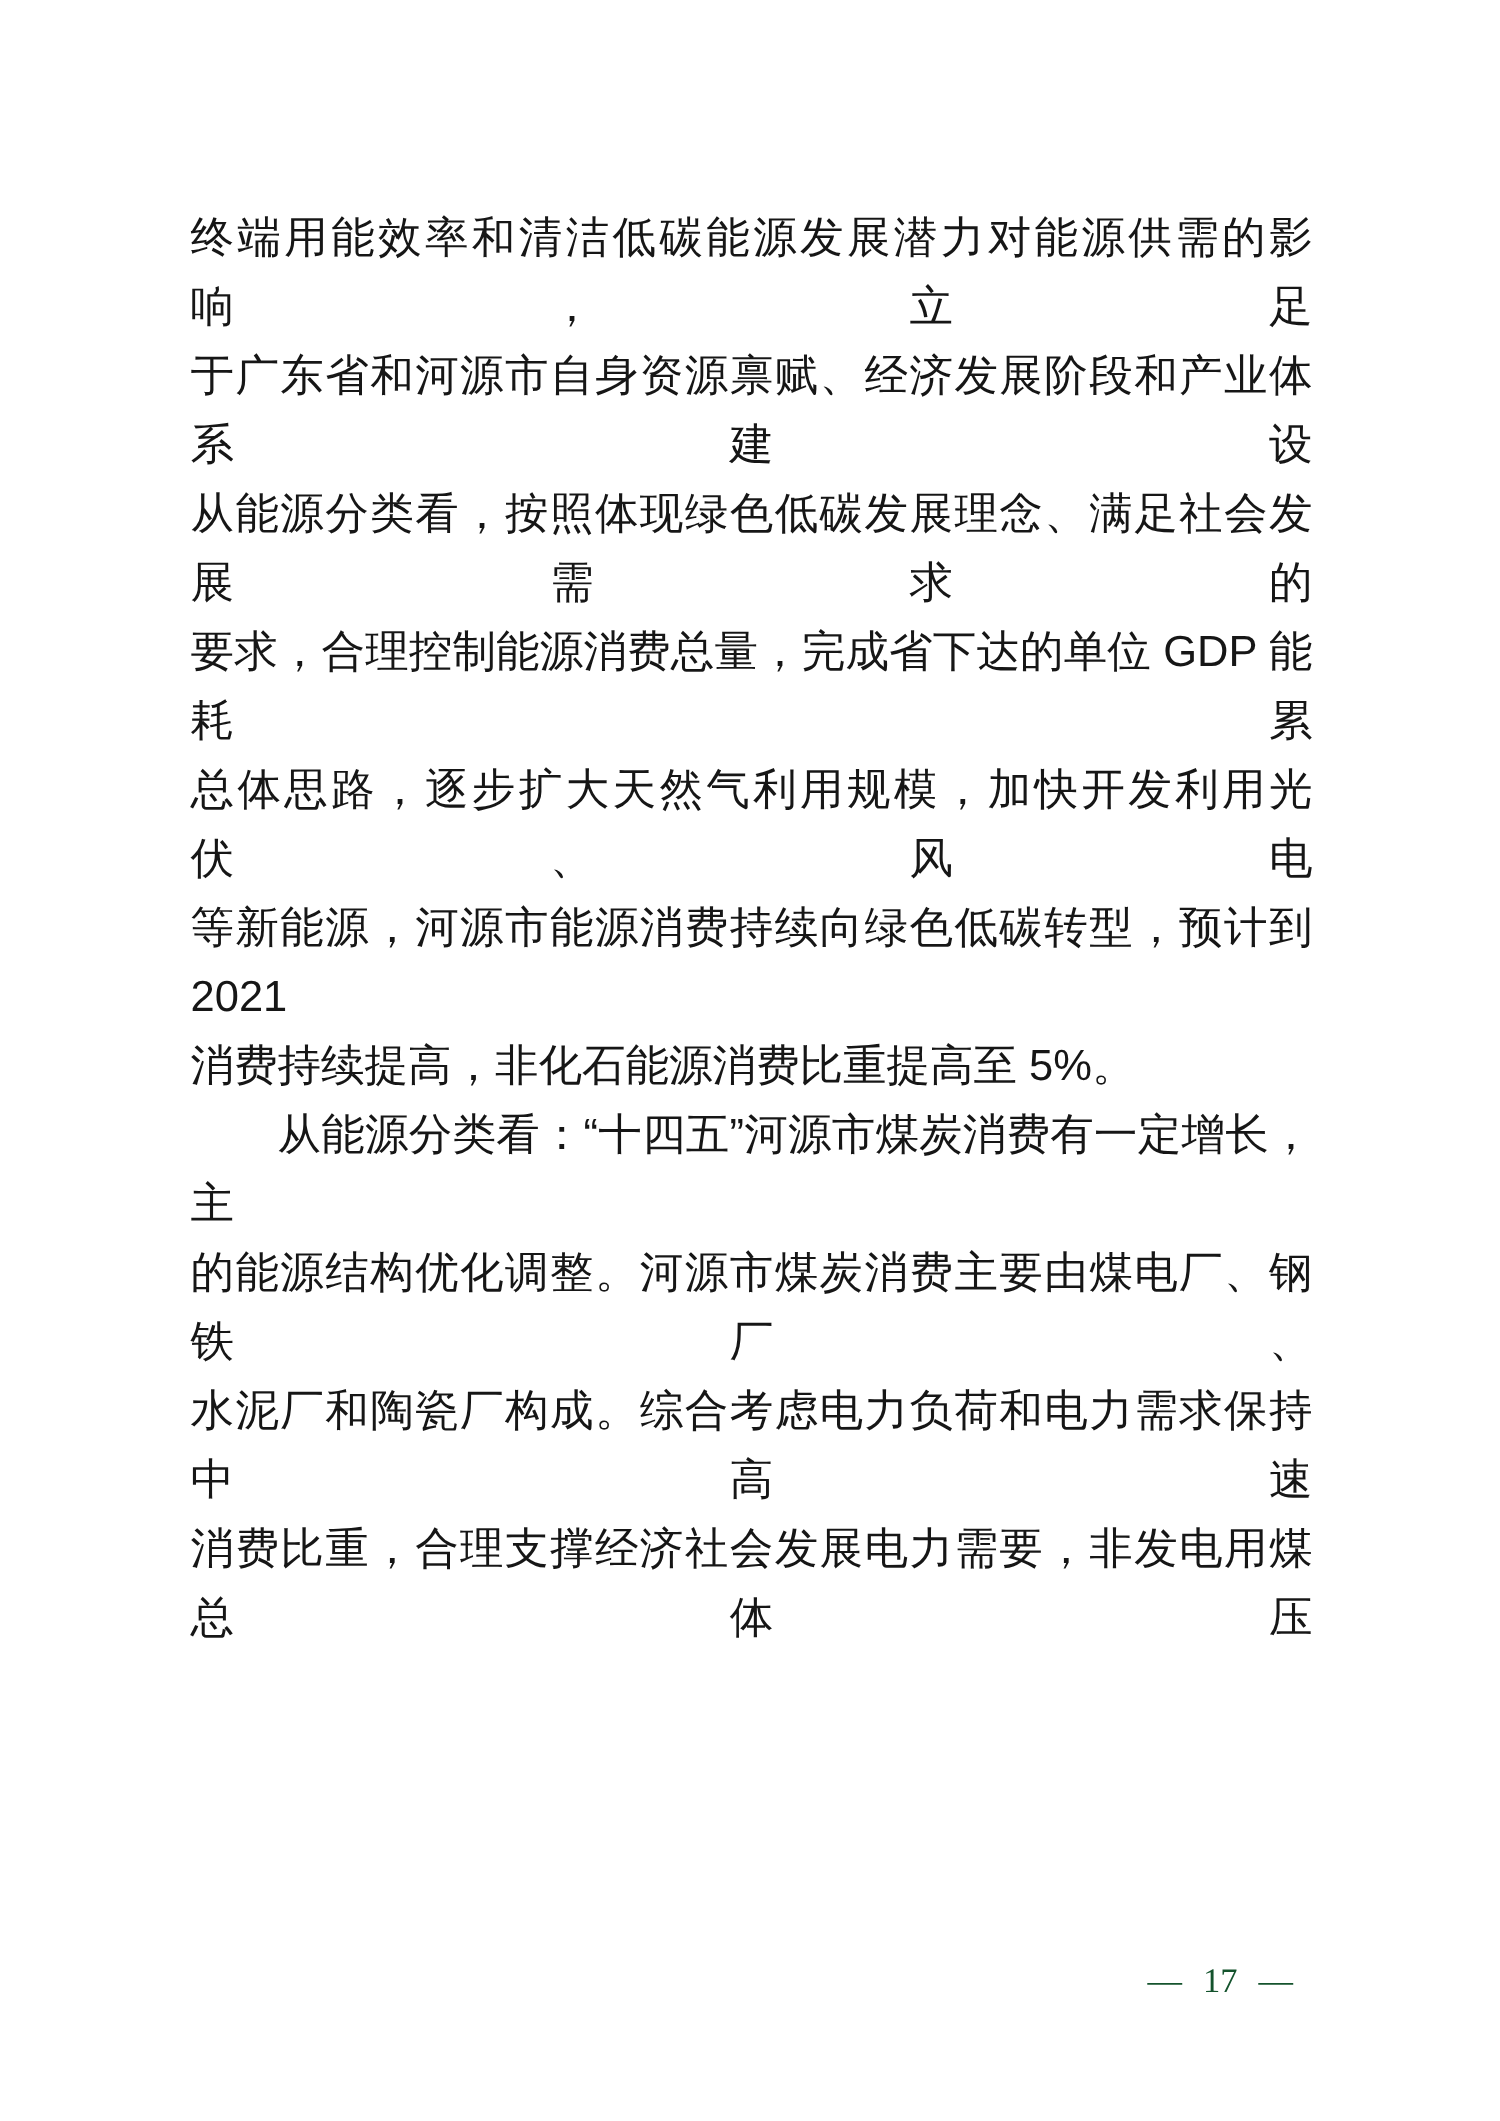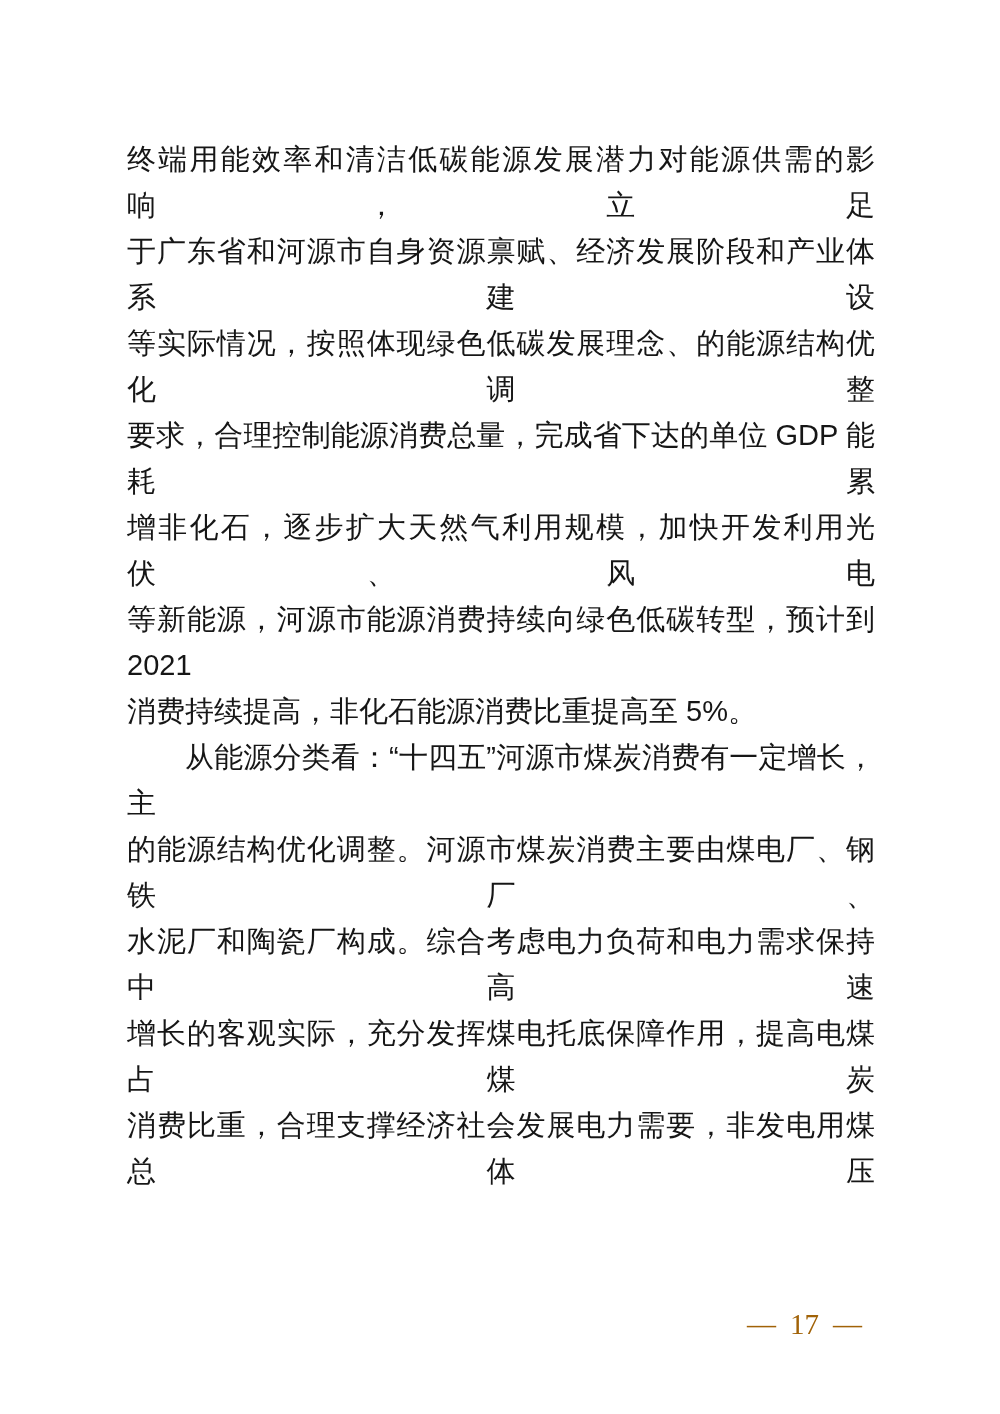--- a/index.html
+++ b/index.html
@@ -53,7 +53,7 @@
     <div class="para">
       <span class="line fill">终端用能效率和清洁低碳能源发展潜力对能源供需的影响，立足</span>
       <span class="line fill">于广东省和河源市自身资源禀赋、经济发展阶段和产业体系建设</span>
-      <span class="line fill">等实际情况，按照体现绿色低碳发展理念、的能源结构优化调整</span>
+      <span class="line fill">从能源分类看，按照体现绿色低碳发展理念、满足社会发展需求的</span>
       <span class="line fill">要求，合理控制能源消费总量，完成省下达的单位 GDP 能耗累</span>
     </div>
 

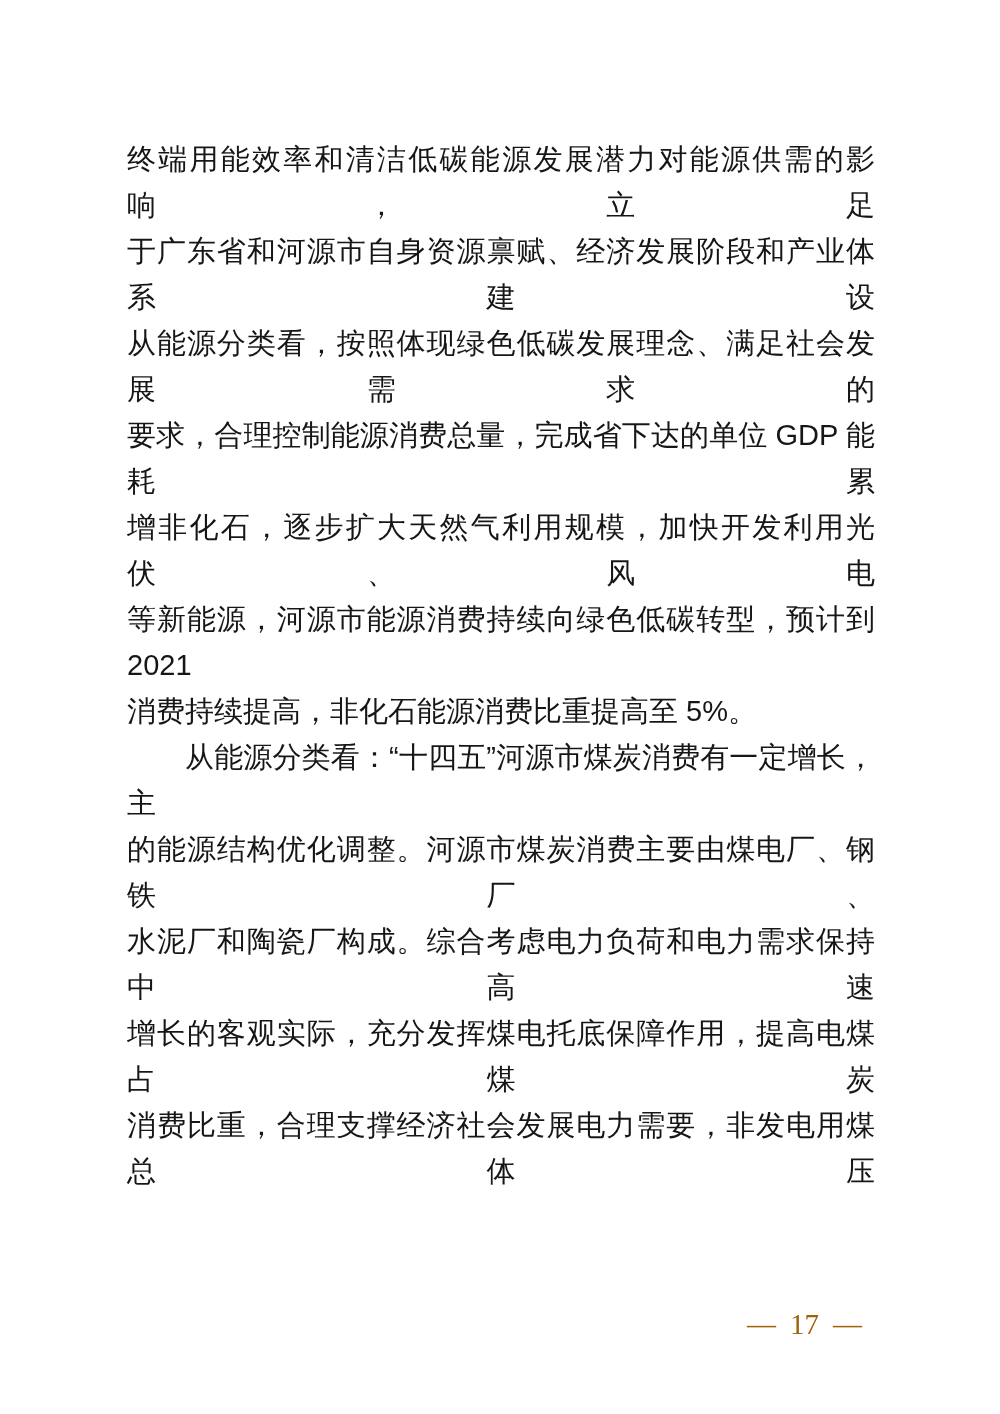--- a/index.html
+++ b/index.html
@@ -58,7 +58,7 @@
     </div>
 
     <div class="para">
-      <span class="line fill">增非化石，逐步扩大天然气利用规模，加快开发利用光伏、风电</span>
+      <span class="line fill">总体思路，逐步扩大天然气利用规模，加快开发利用光伏、风电</span>
       <span class="line fill">等新能源，河源市能源消费持续向绿色低碳转型，预计到 2021</span>
       <span class="line last">消费持续提高，非化石能源消费比重提高至 5%。</span>
     </div>

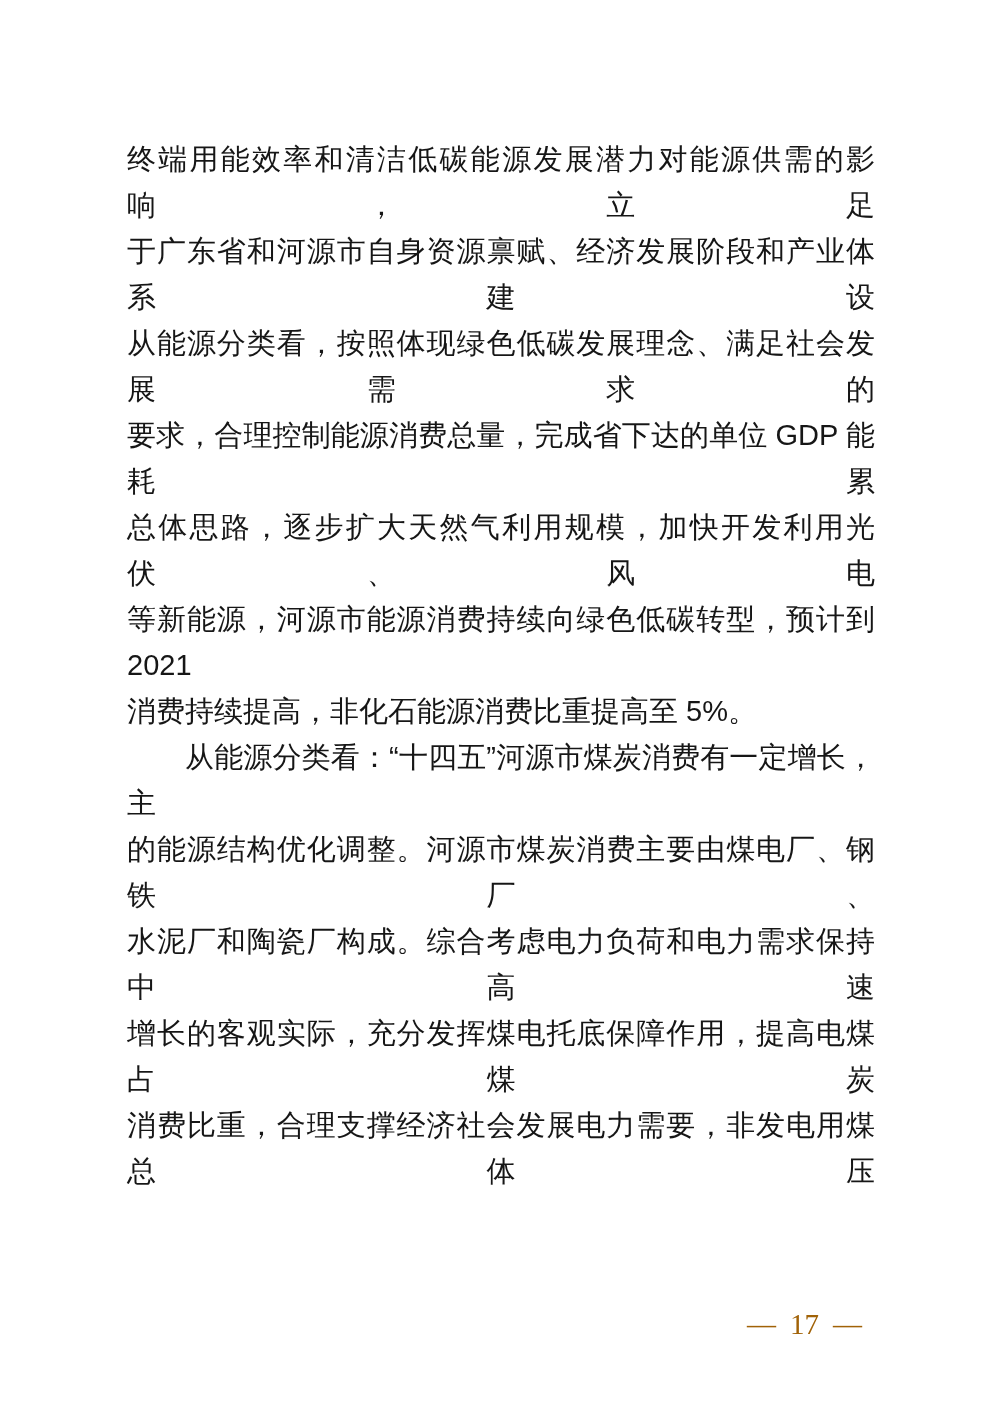--- a/index.html
+++ b/index.html
@@ -67,7 +67,6 @@
       <span class="line fill indent">从能源分类看：“十四五”河源市煤炭消费有一定增长，主</span>
       <span class="line fill">的能源结构优化调整。河源市煤炭消费主要由煤电厂、钢铁厂、</span>
       <span class="line fill">水泥厂和陶瓷厂构成。综合考虑电力负荷和电力需求保持中高速</span>
-      <span class="line fill">增长的客观实际，充分发挥煤电托底保障作用，提高电煤占煤炭</span>
       <span class="line fill">消费比重，合理支撑经济社会发展电力需要，非发电用煤总体压</span>
 
     </div>

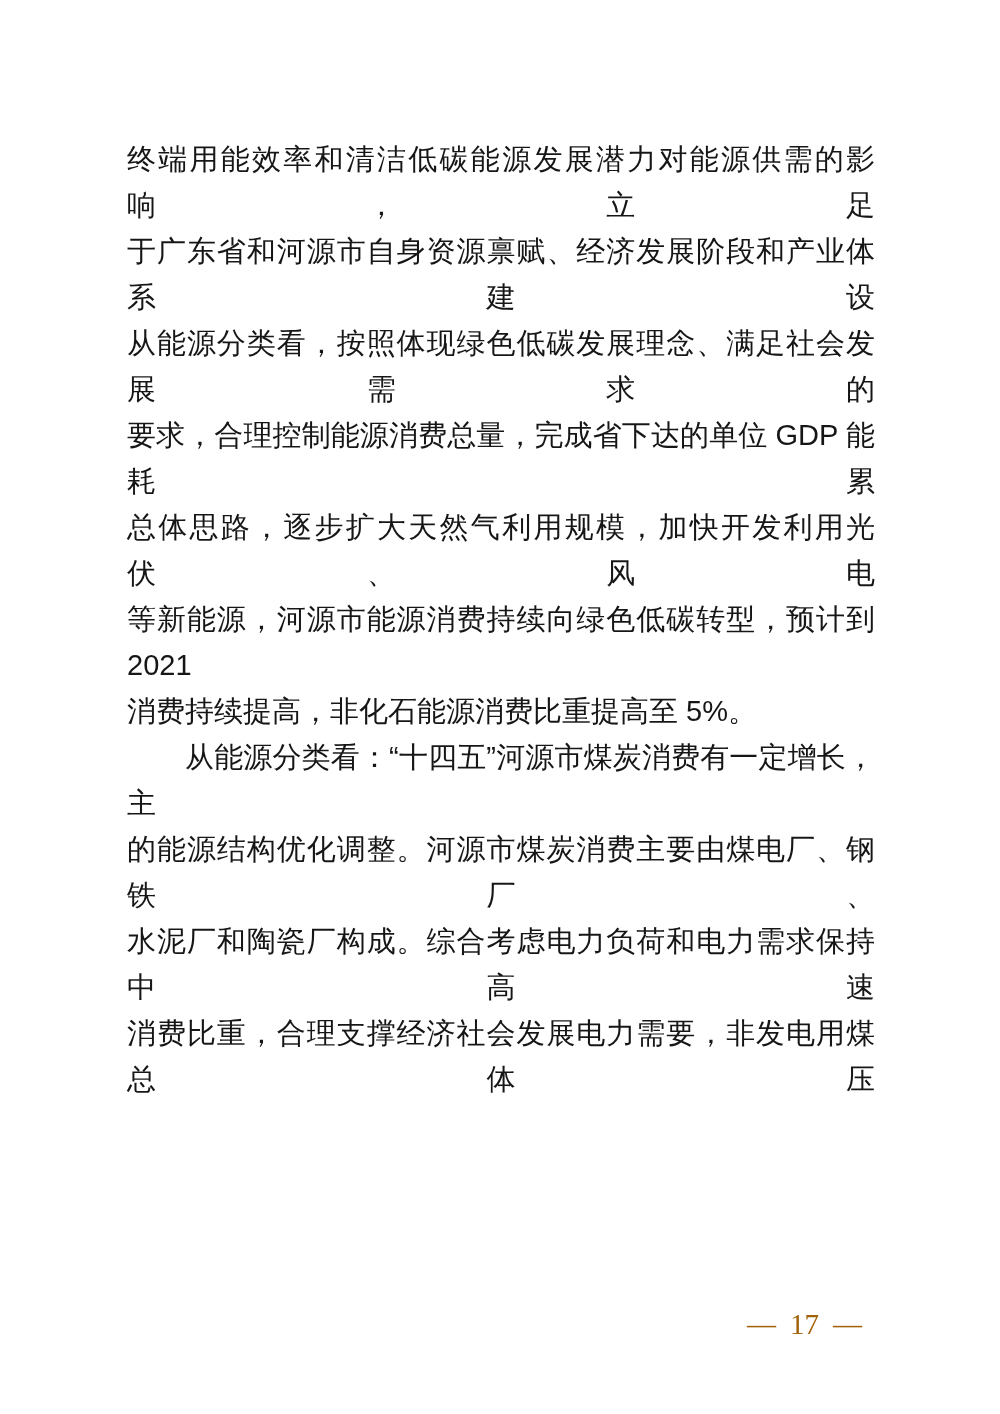--- a/index.html
+++ b/index.html
@@ -36,8 +36,8 @@
     top: 1308px;
     right: 138px;
     font-family: "Liberation Serif", "DejaVu Serif", serif;
-    font-size: 29px;
-    color: #a16207;
+    font-size: 23px;
+    color: #14532d;
     white-space: nowrap;
   }
   .footer .dash { letter-spacing: 0; }

